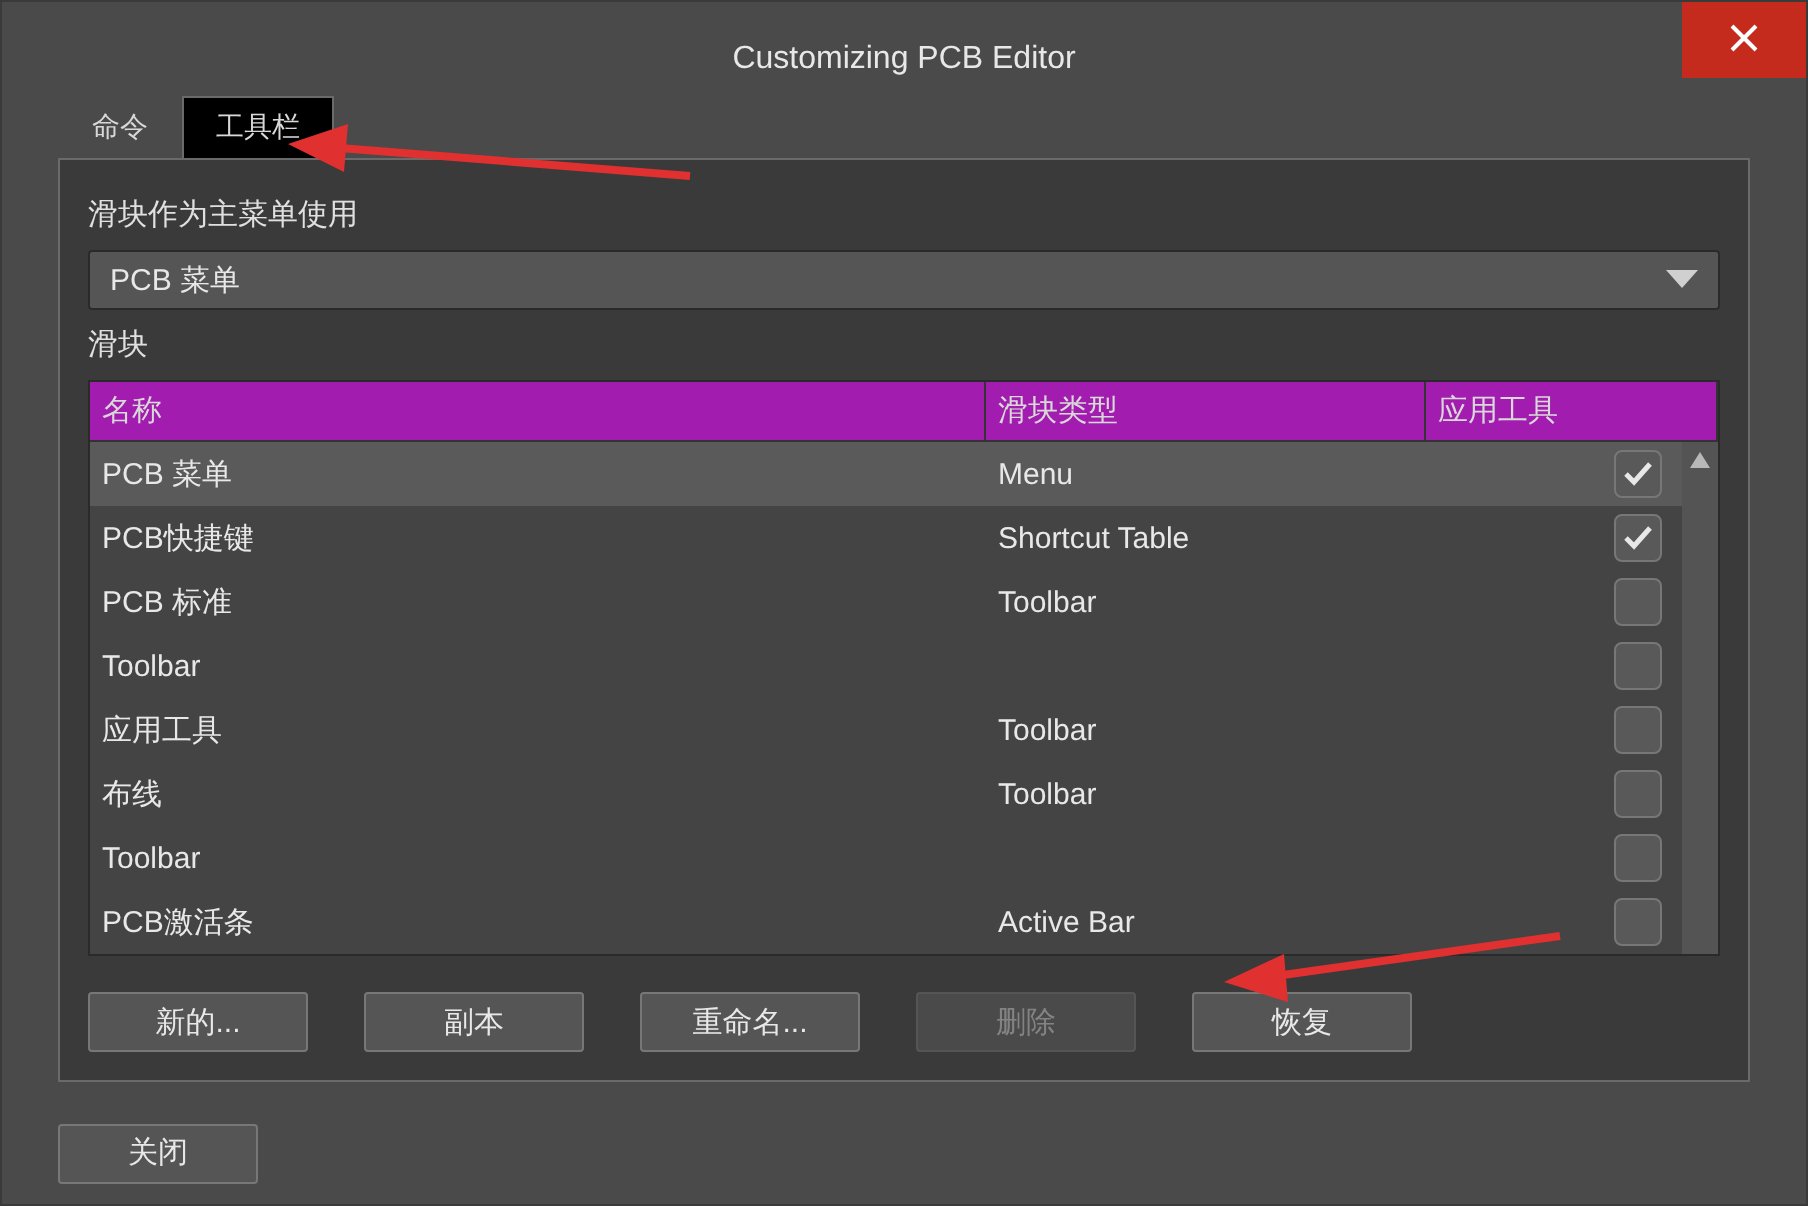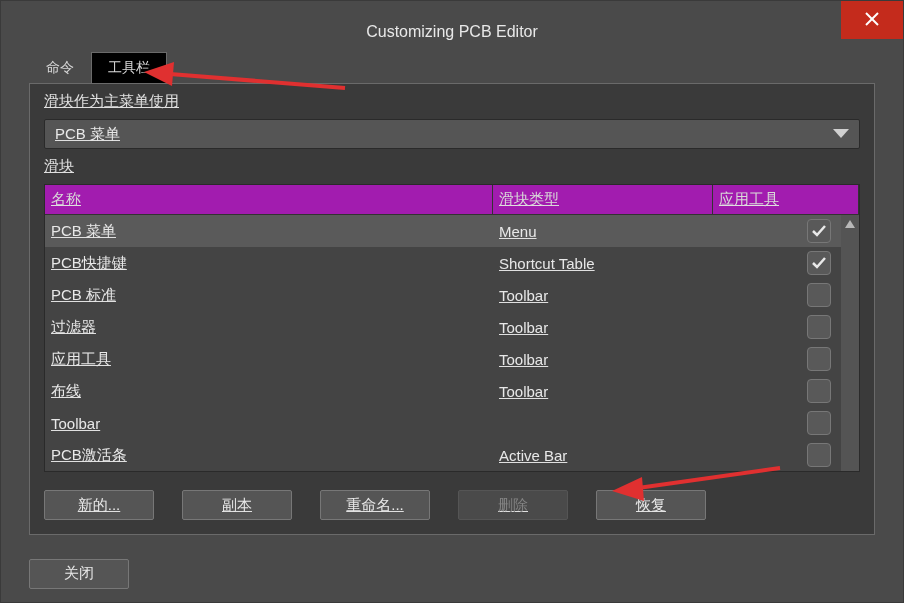--- a/index.html
+++ b/index.html
@@ -74,14 +74,13 @@
   .panel {
     border: 1px solid #6a6a6a;
     background: #3a3a3a;
-    padding: 8px 14px 14px 14px;
+    padding: 18px 14px 14px 14px;
     margin-top: -1px;
     display: flex;
     flex-direction: column;
     gap: 8px;
     flex: 1;
     min-height: 0;
-    text-decoration: underline;
   }
   .label { font-size: 15px; color: #e0e0e0; }
   .dropdown {

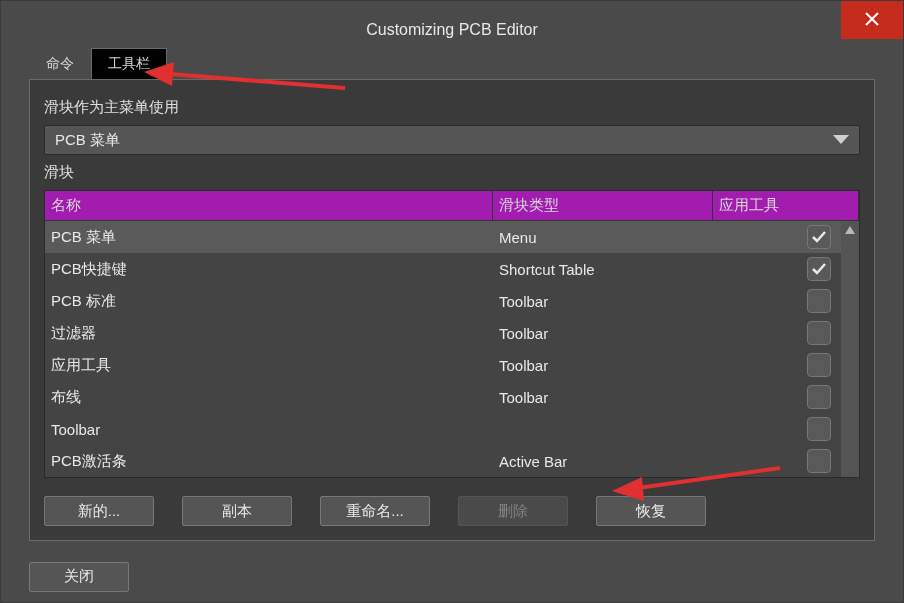--- a/index.html
+++ b/index.html
@@ -298,7 +298,6 @@
                 </div>
               </div>
               <div class="trow">
-                <div class="td col-name">过滤器</div>
                 <div class="td col-type">Toolbar</div>
                 <div class="td col-act">
                   <div class="chk"></div>

